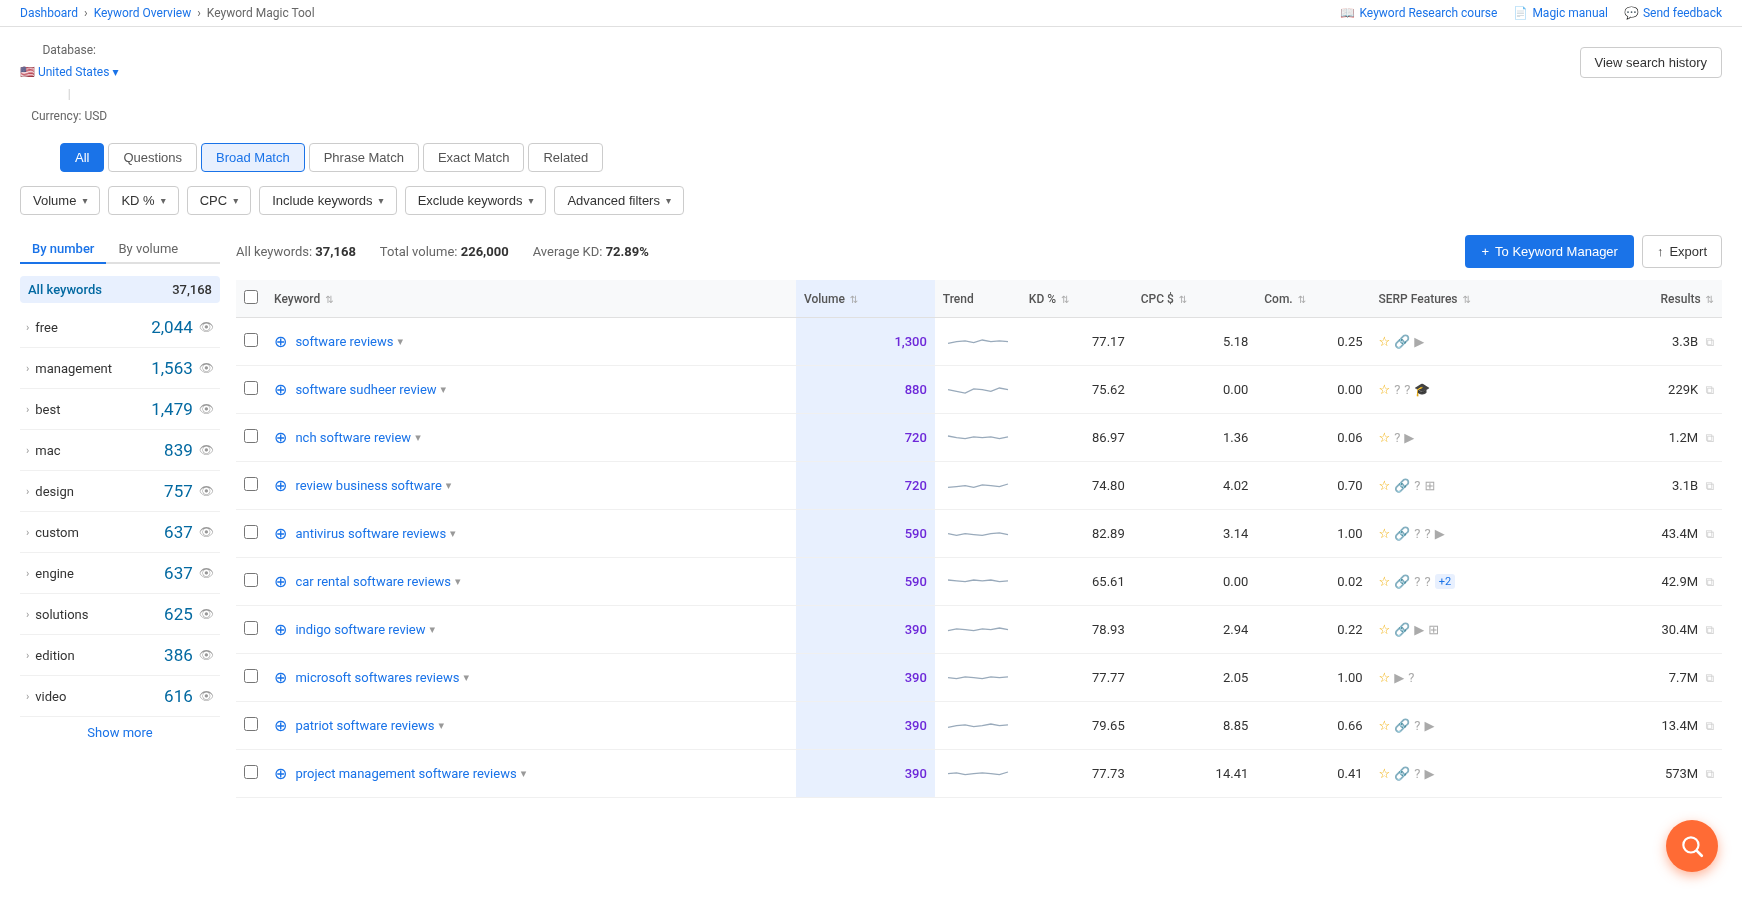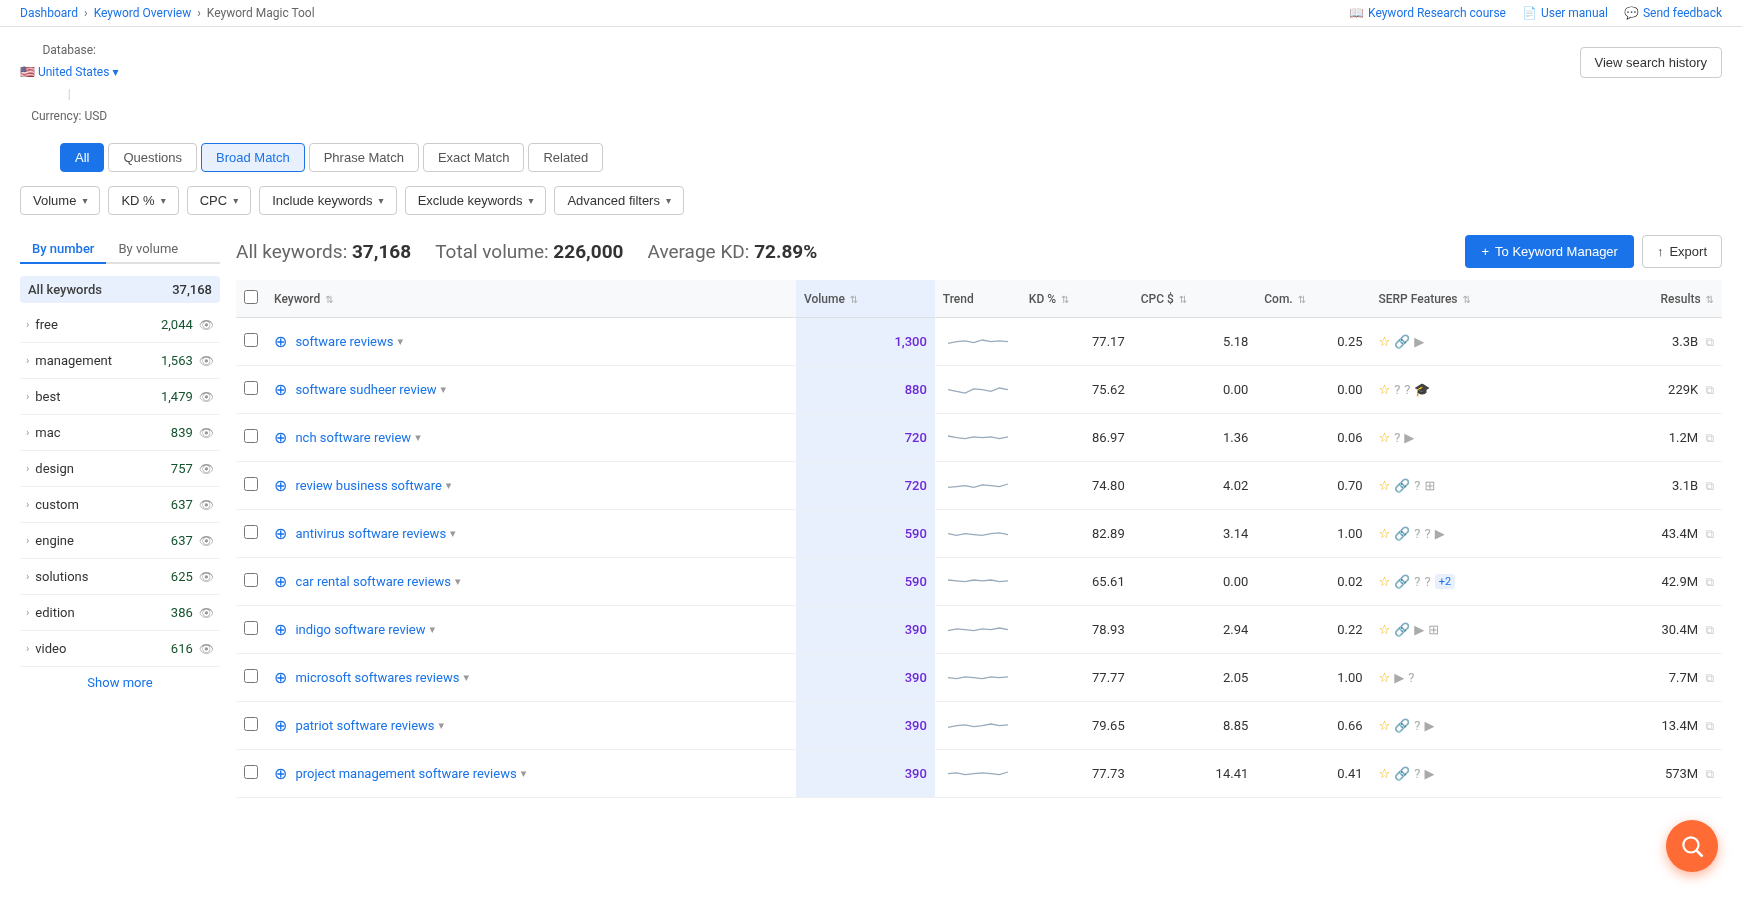--- a/index.html
+++ b/index.html
@@ -172,7 +172,7 @@
     </a>
     <a class="top-link">
       <span>📄</span>
-      <span>User manual</span>
+      <span>Magic manual</span>
     </a>
     <a class="top-link">
       <span>💬</span>

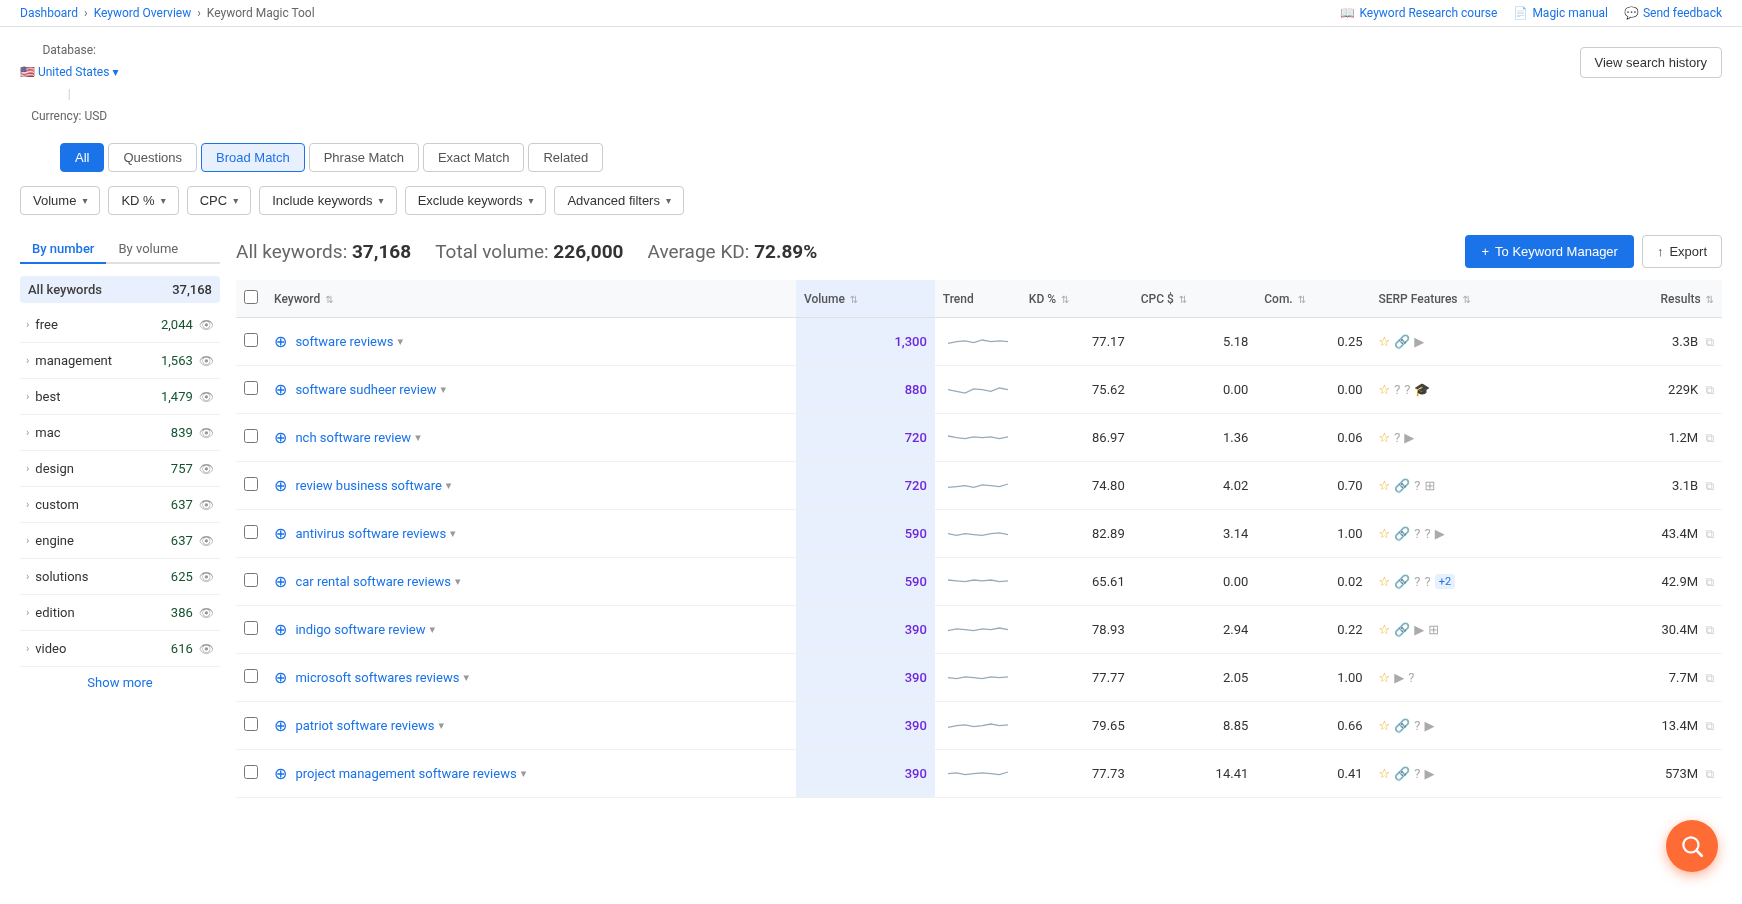--- a/index.html
+++ b/index.html
@@ -90,7 +90,7 @@
       display: flex; align-items: center; justify-content: space-between;
       margin-bottom: 12px;
     }
-    .stats-left { display: flex; align-items: center; gap: 24px; font-size: 19px; color: #666; }
+    .stats-left { display: flex; align-items: center; gap: 24px; font-size: 13px; color: #666; }
     .stats-left strong { color: #333; }
     .stats-right { display: flex; gap: 8px; }
     .btn-keyword-manager {

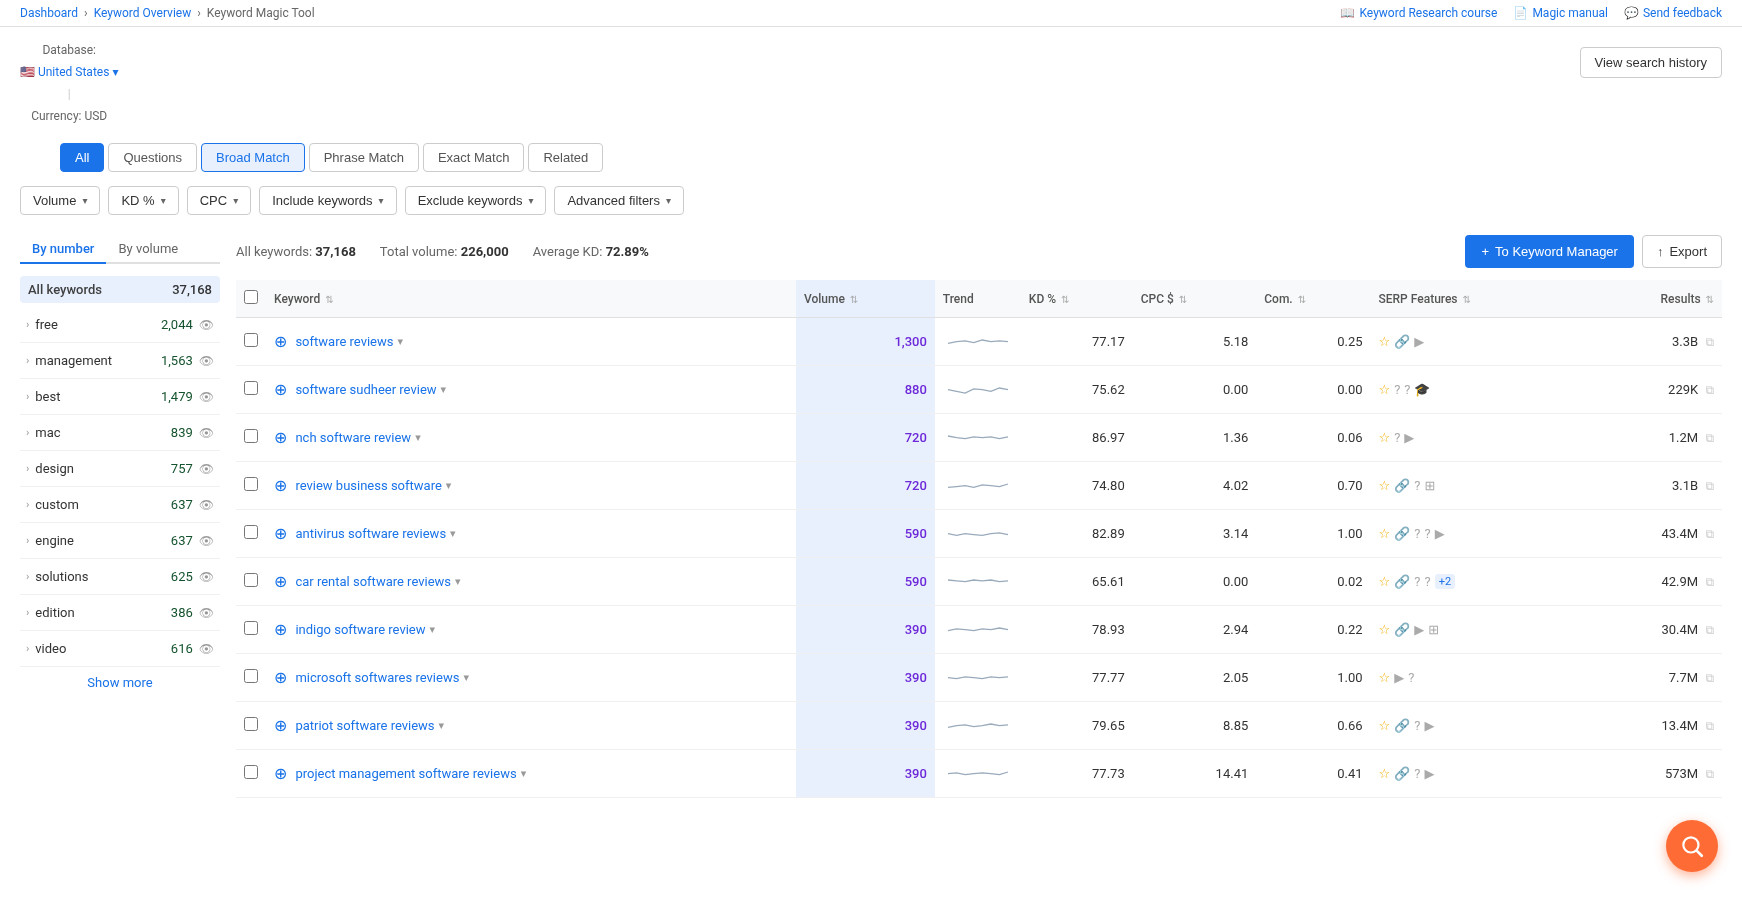--- a/index.html
+++ b/index.html
@@ -79,7 +79,7 @@
       display: flex; align-items: center; justify-content: space-between;
       padding: 6px 8px; background: #e8f0fe; border-radius: 4px; margin-bottom: 4px; cursor: pointer;
     }
-    .all-kw-label { font-size: 13px; color: #404040; font-weight: 500; }
+    .all-kw-label { font-size: 13px; color: #0369a1; font-weight: 500; }
     .all-kw-count { font-size: 13px; color: #333; font-weight: 500; }
 
     .show-more { color: #1a73e8; font-size: 13px; cursor: pointer; padding: 8px 8px; display: block; text-align: center; }

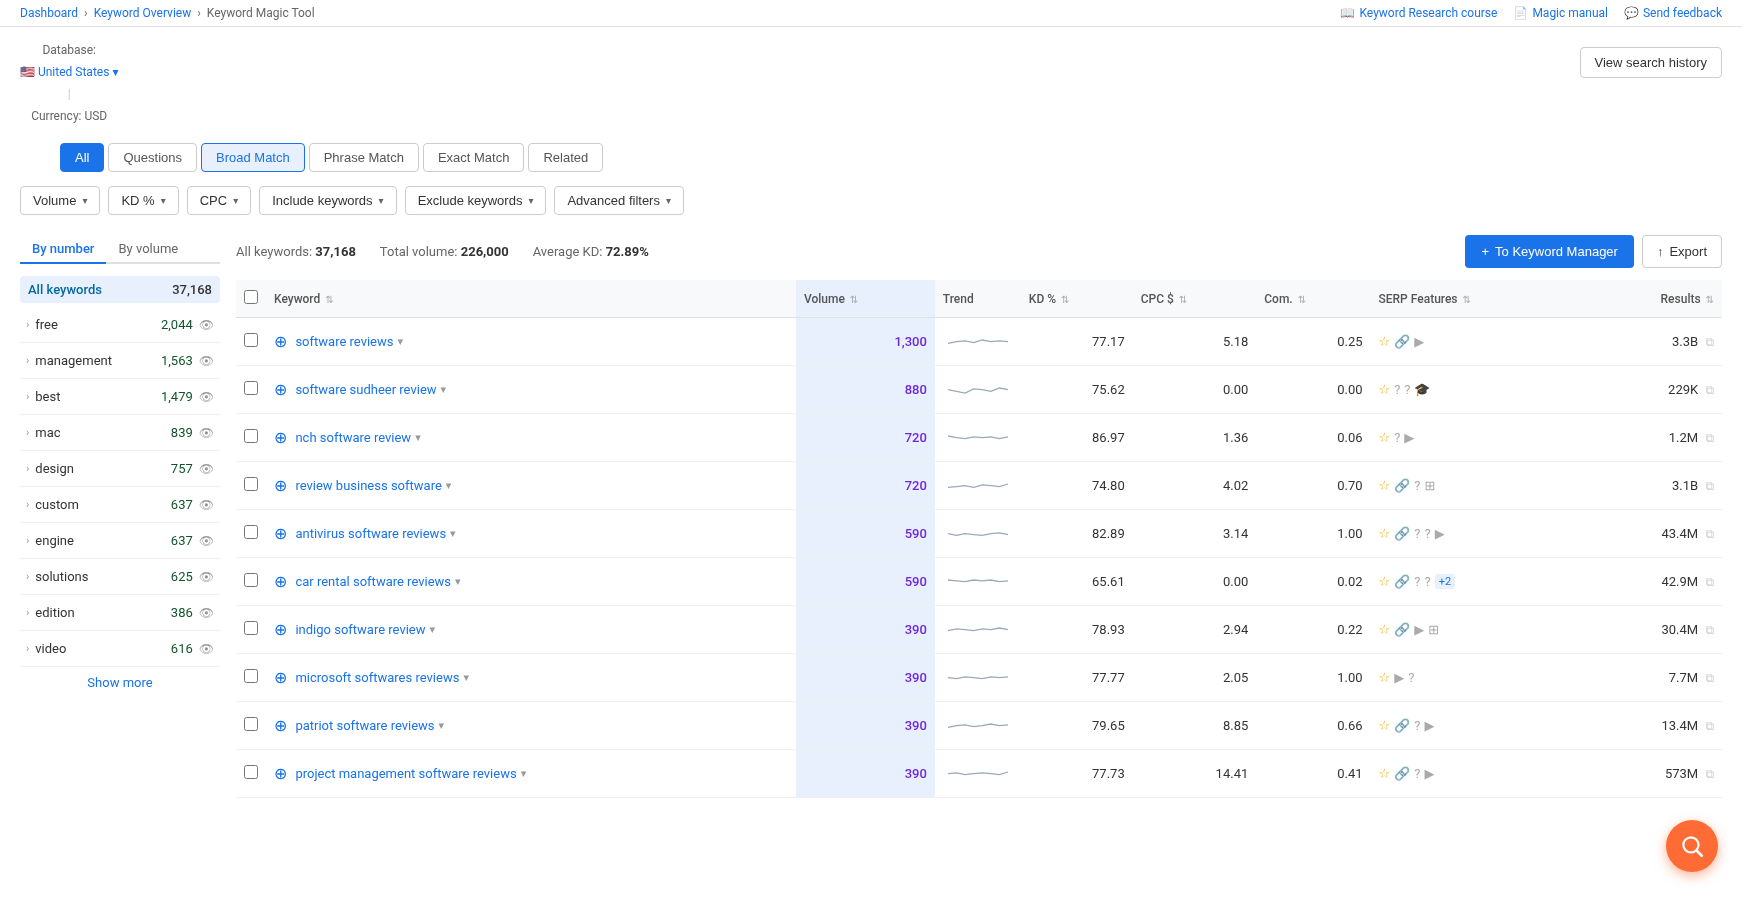--- a/index.html
+++ b/index.html
@@ -72,7 +72,7 @@
     .kg-arrow { color: #999; font-size: 11px; }
     .kg-name { font-size: 13px; color: #333; }
     .kg-right { display: flex; align-items: center; gap: 6px; }
-    .kg-count { font-size: 13px; color: #14532d; }
+    .kg-count { font-size: 17px; color: #0369a1; }
     .kg-eye { color: #999; font-size: 12px; cursor: pointer; }
 
     .all-keywords-row {

